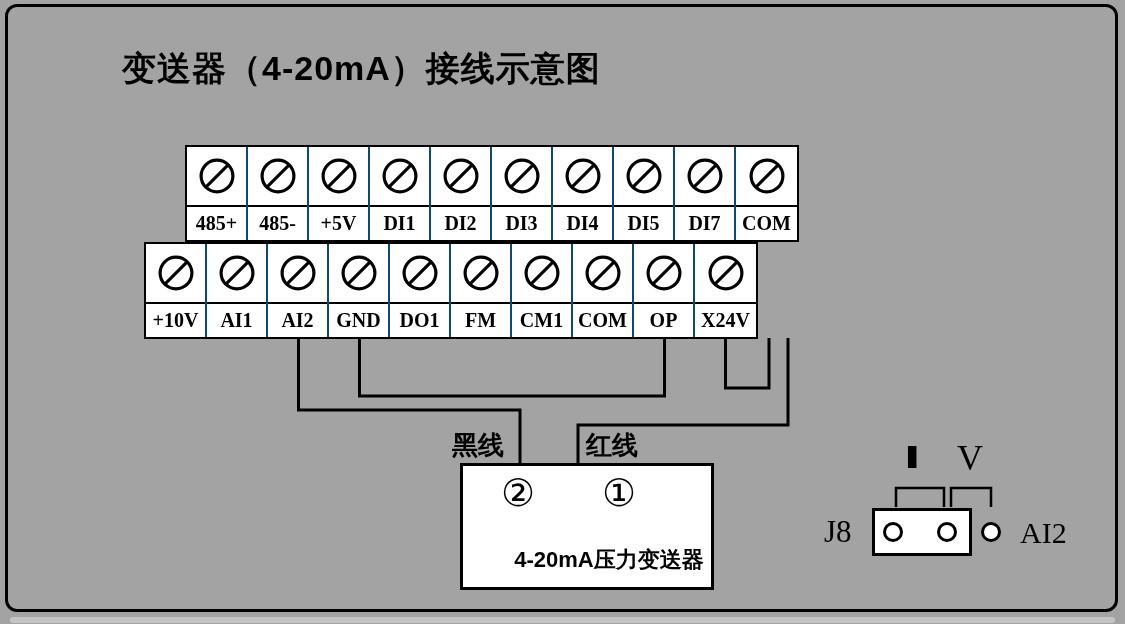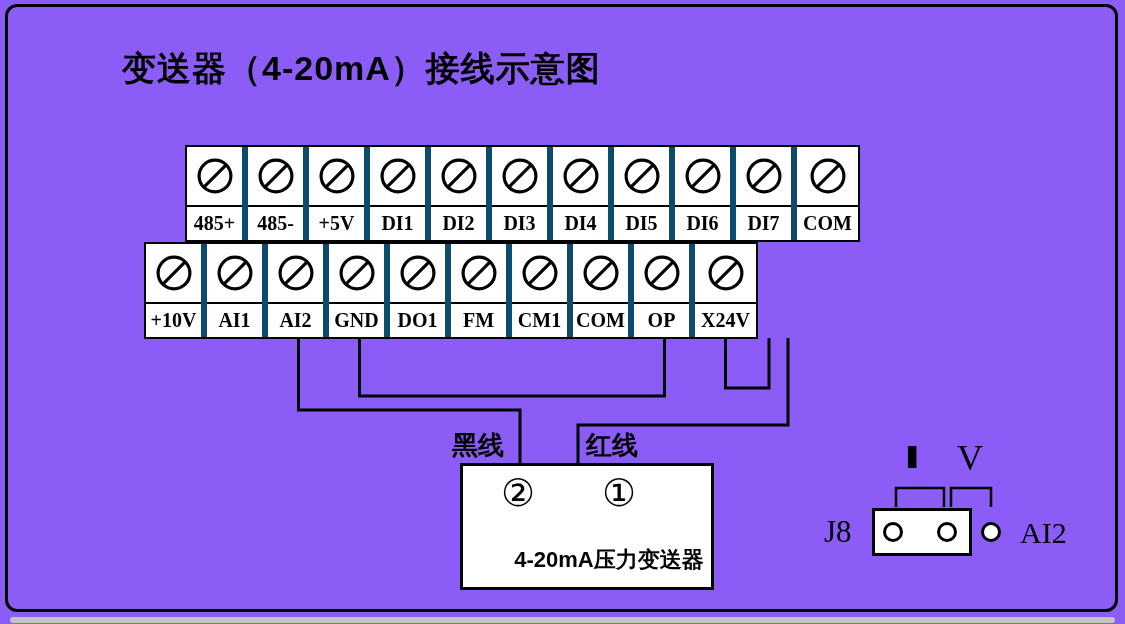--- a/index.html
+++ b/index.html
@@ -3,7 +3,7 @@
 <meta charset="utf-8">
 <style>
   html,body{margin:0;padding:0;background:#fff;}
-  .page{position:relative;width:1125px;height:624px;background:#8b5cf6;overflow:hidden;
+  .page{position:relative;width:1125px;height:624px;background:#a3a3a3;overflow:hidden;
         font-family:"Liberation Sans",sans-serif;color:#000;}
   .frame{position:absolute;left:5px;top:4px;width:1113px;height:608px;border:3px solid #000;
          border-radius:12px;box-sizing:border-box;}

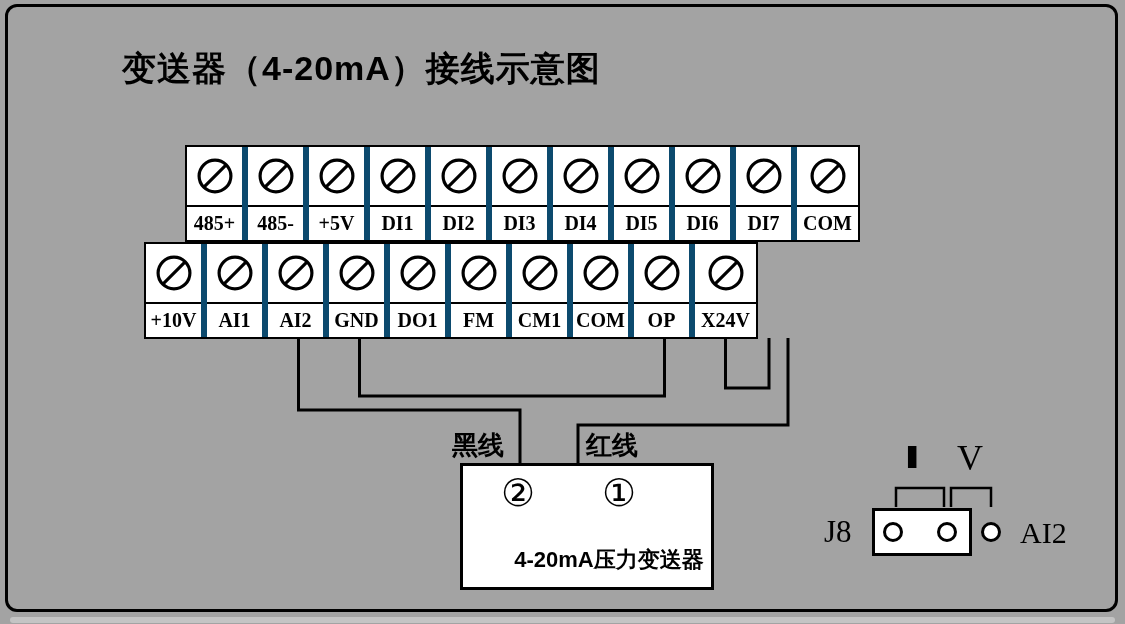--- a/index.html
+++ b/index.html
@@ -13,7 +13,7 @@
   .term-row{position:absolute;display:flex;border:2px solid #000;background:#fff;}
   #top-row{left:185px;top:145px;}
   #bottom-row{left:144px;top:242px;}
-  .cell{width:61px;box-sizing:border-box;border-right:6px solid #0c4a6e;display:flex;flex-direction:column;}
+  .cell{width:61px;box-sizing:border-box;border-right:2px solid #0c4a6e;display:flex;flex-direction:column;}
   .cell:last-child{border-right:none;}
   .screwbox{height:58px;display:flex;align-items:center;justify-content:center;border-bottom:2px solid #000;}
   .tlabel{height:33px;line-height:33px;text-align:center;font-family:"Liberation Serif",serif;

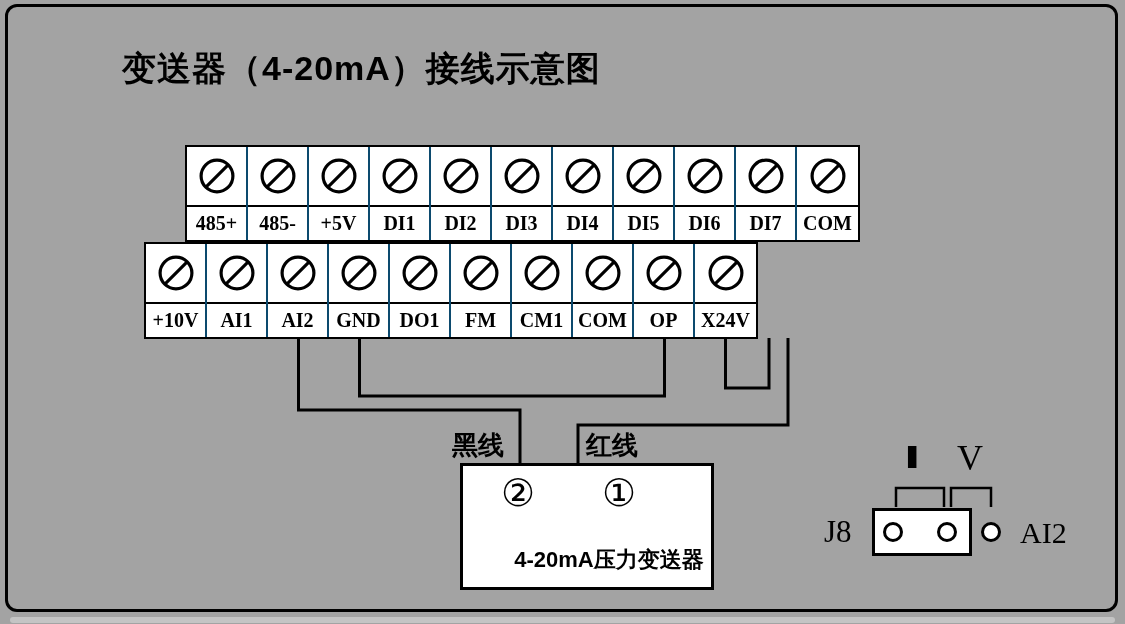--- a/index.html
+++ b/index.html
@@ -130,15 +130,6 @@
             <line x1="9.5" y1="34.5" x2="34.5" y2="9.5" stroke="#000" stroke-width="3.5"></line>
           </svg>
         </div>
-        <div class="tlabel">DI6</div>
-      </div>
-      <div class="cell">
-        <div class="screwbox">
-          <svg viewBox="0 0 44 44" width="40" height="40">
-            <circle cx="22" cy="22" r="17.5" fill="none" stroke="#000" stroke-width="3.5"></circle>
-            <line x1="9.5" y1="34.5" x2="34.5" y2="9.5" stroke="#000" stroke-width="3.5"></line>
-          </svg>
-        </div>
         <div class="tlabel">DI7</div>
       </div>
       <div class="cell">

